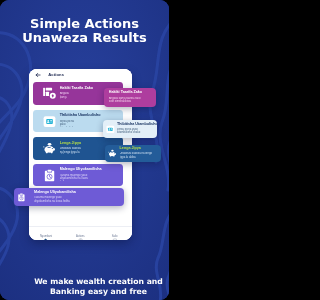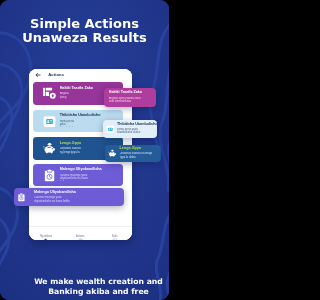--- a/index.html
+++ b/index.html
@@ -226,7 +226,7 @@
 
   <div class="footer">
     <div>We make wealth creation and</div>
-    <div>Banking akiba and free</div>
+    <div>Banking easy and free</div>
   </div>
 </div>
 

